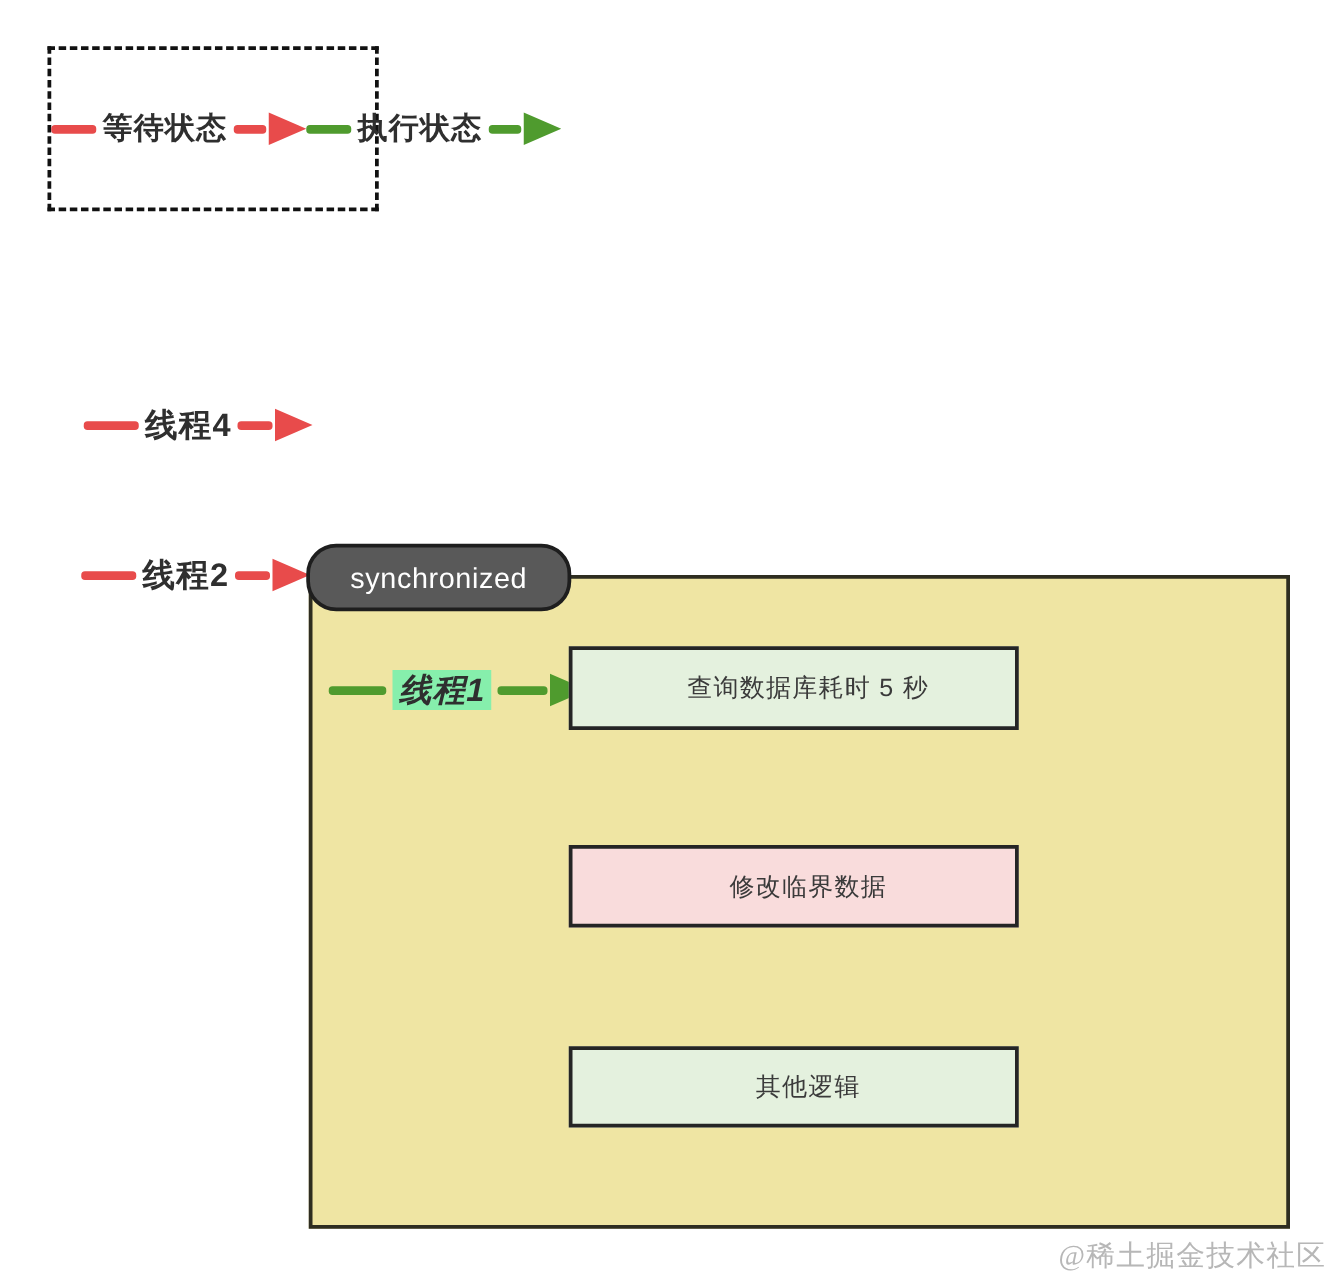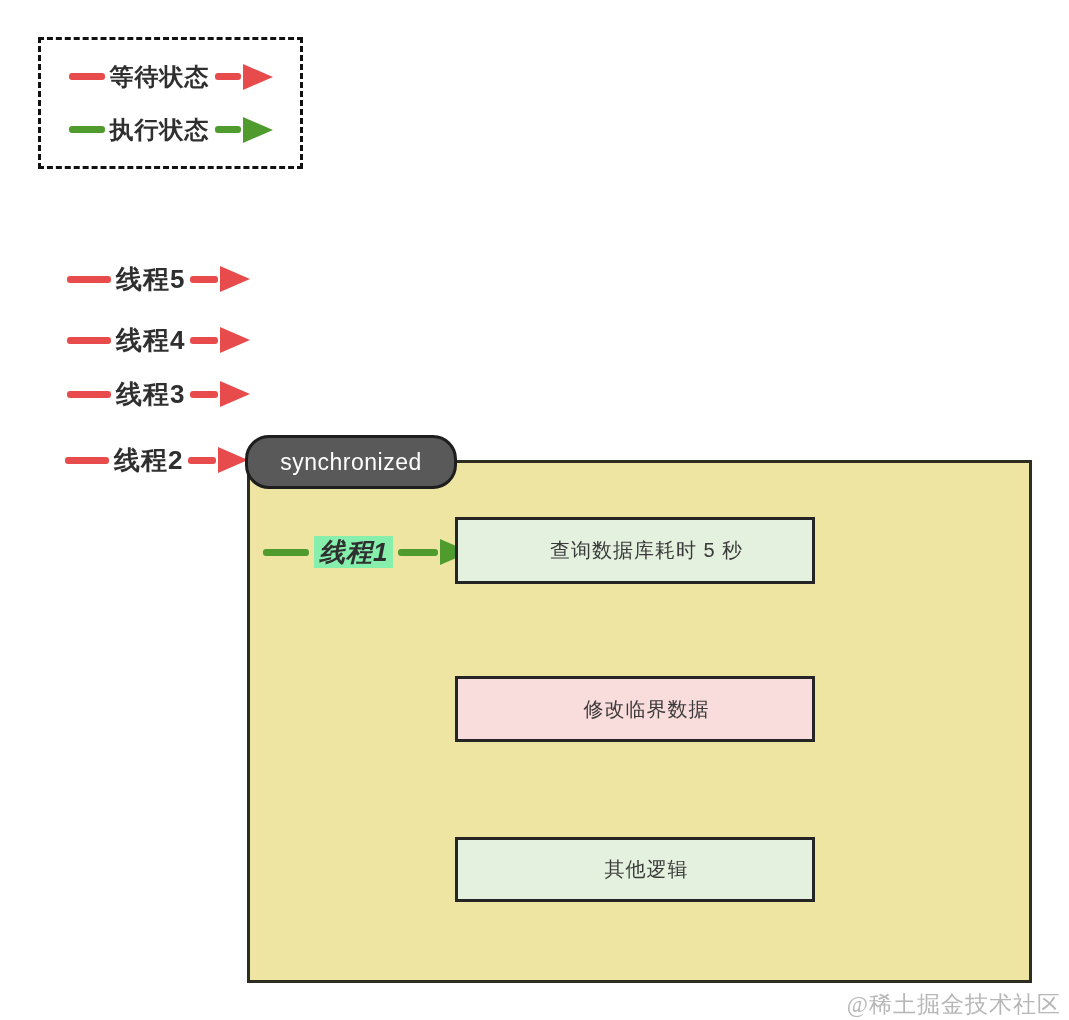--- a/index.html
+++ b/index.html
@@ -66,7 +66,7 @@
     width: 265px; height: 132px;
     border: 3px dashed #111;
     display: flex;
-    flex-direction: column;
+    flex-direction: row;
     justify-content: space-around;
     align-items: center;
     padding: 10px 0;

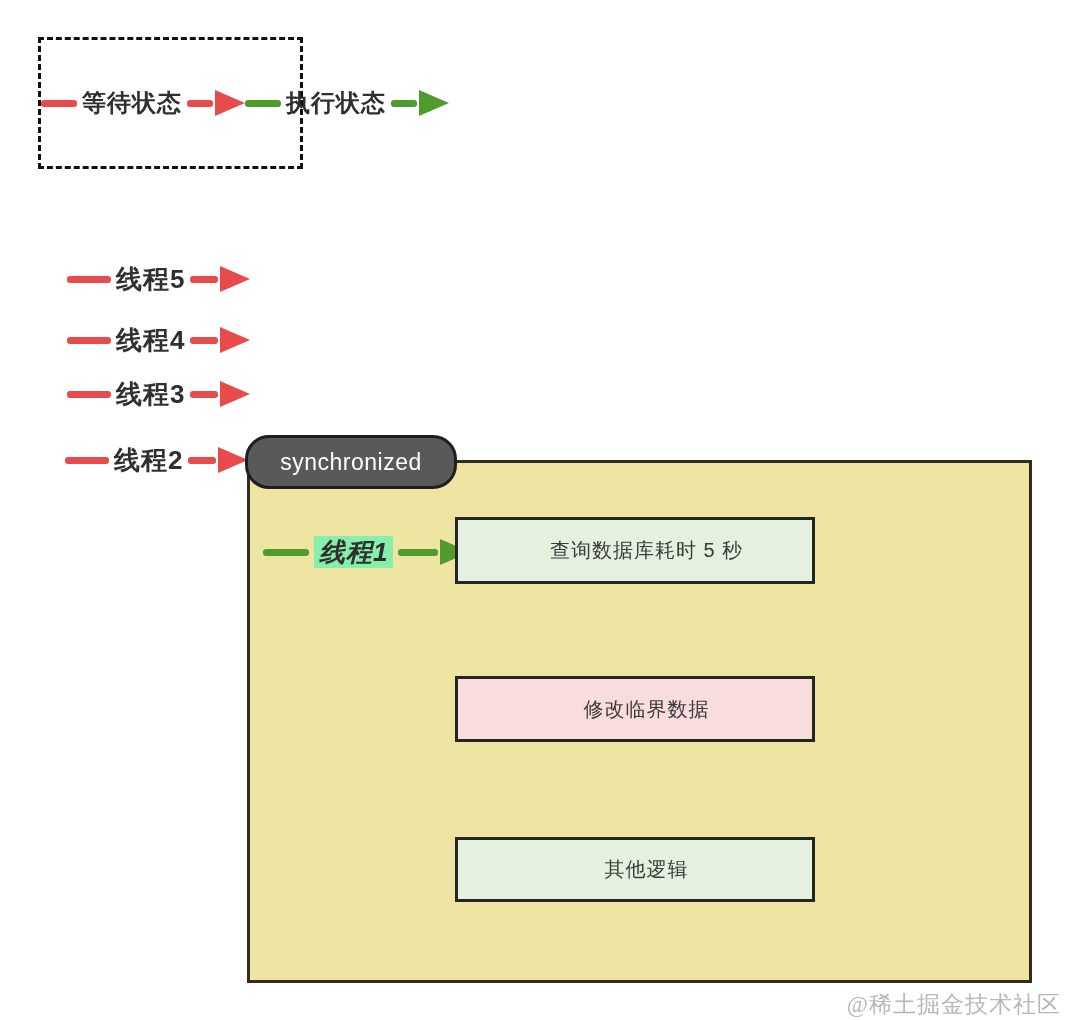--- a/index.html
+++ b/index.html
@@ -155,12 +155,6 @@
     </div>
   </div>
 
-  <div class="arrow red" style="left:67px; top:265px;">
-    <span class="seg" style="width:44px"></span>
-    <span class="lbl">线程5</span>
-    <span class="seg" style="width:28px"></span>
-    <span class="head"></span>
-  </div>
 
   <div class="arrow red" style="left:67px; top:326px;">
     <span class="seg" style="width:44px"></span>

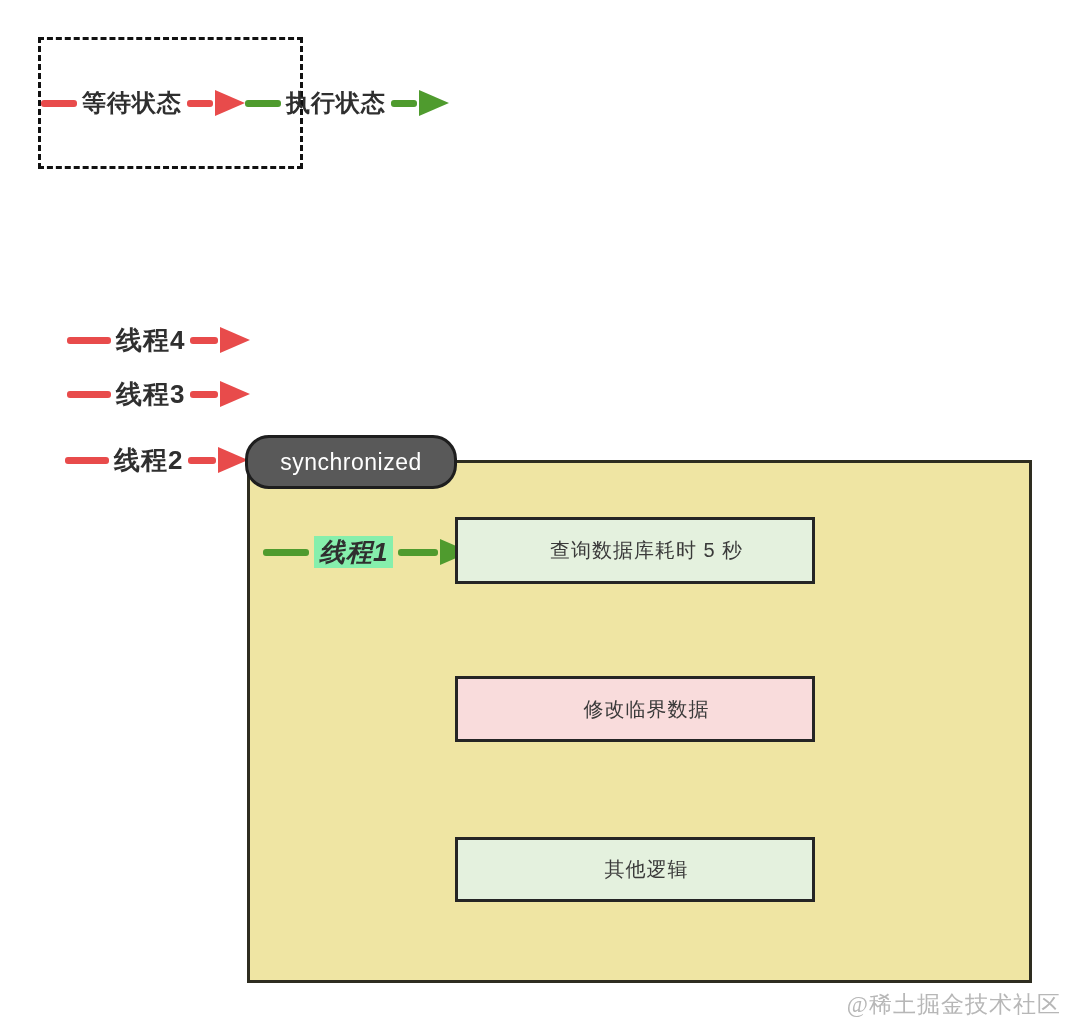--- a/index.html
+++ b/index.html
@@ -163,12 +163,6 @@
     <span class="head"></span>
   </div>
 
-  <div class="arrow red" style="left:67px; top:380px;">
-    <span class="seg" style="width:44px"></span>
-    <span class="lbl">线程3</span>
-    <span class="seg" style="width:28px"></span>
-    <span class="head"></span>
-  </div>
 
   <div class="arrow red" style="left:65px; top:446px;">
     <span class="seg" style="width:44px"></span>

